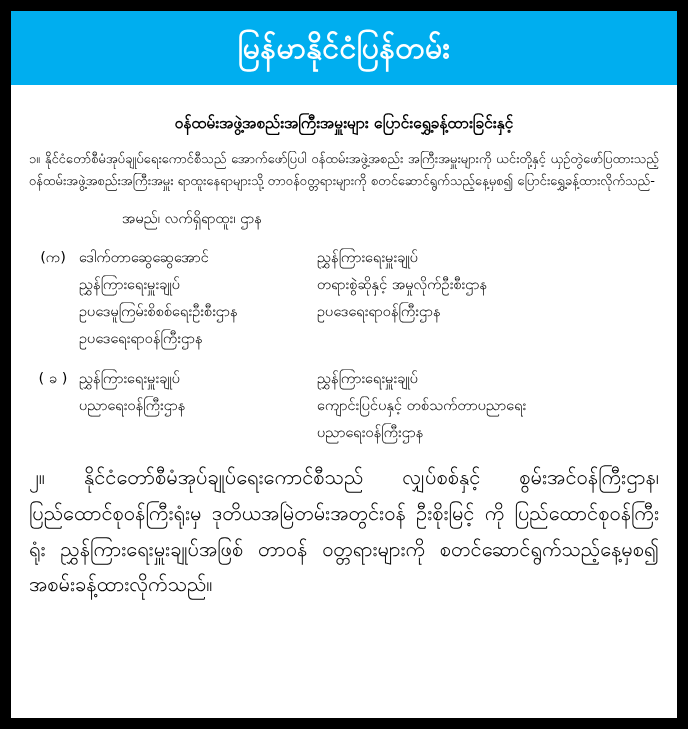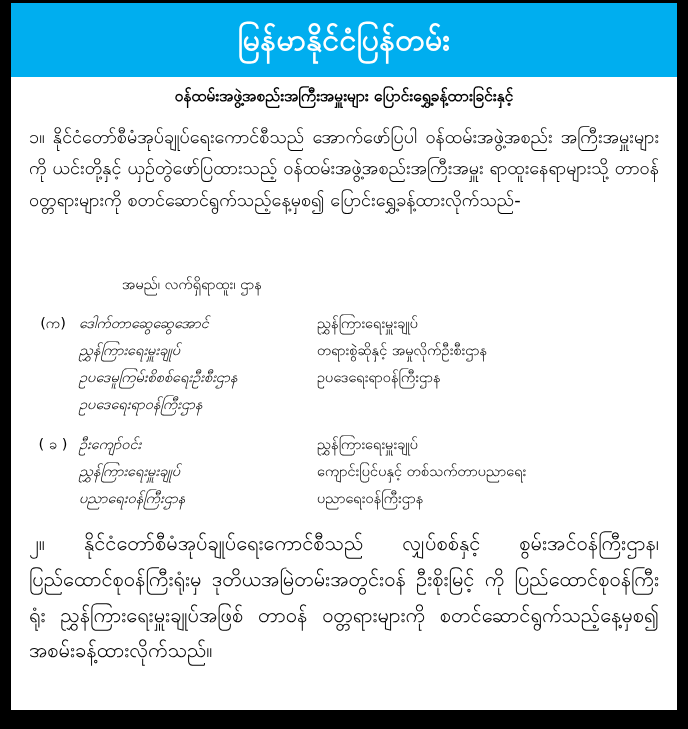--- a/index.html
+++ b/index.html
@@ -16,7 +16,7 @@
   .page {
     position: absolute;
     left: 11px;
-    top: 3px;
+    top: 11px;
     width: 666px;
     height: 707px;
     background: #ffffff;

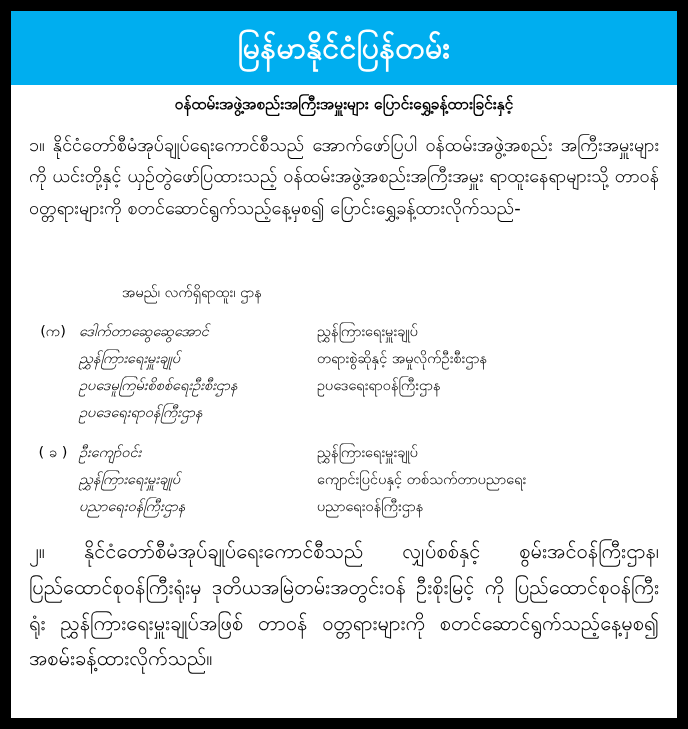--- a/index.html
+++ b/index.html
@@ -42,7 +42,7 @@
     white-space: nowrap;
   }
   .content {
-    padding: 5px 16px 0 16px;
+    padding: 24px 16px 0 16px;
     color: #000000;
   }
   .subtitle {

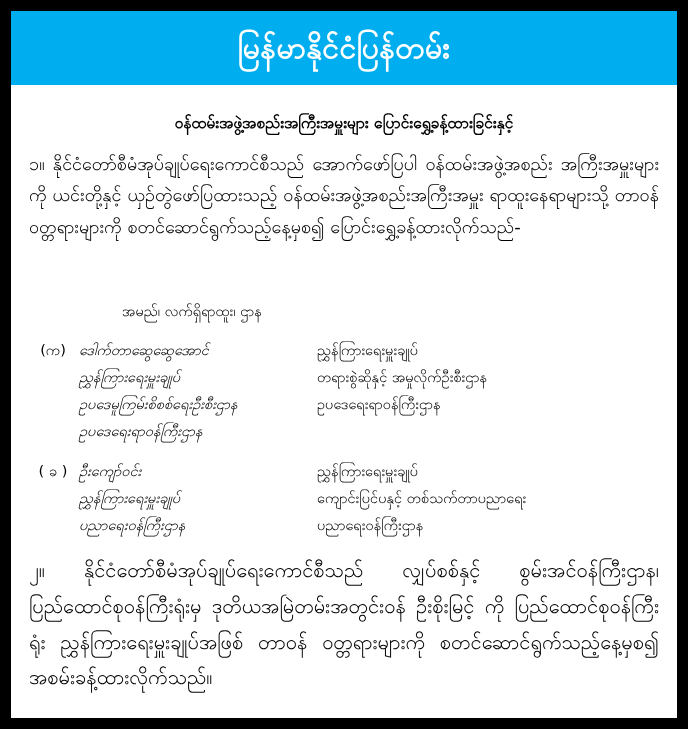--- a/index.html
+++ b/index.html
@@ -56,7 +56,7 @@
     display: block;
   }
   .para {
-    font-size: 18px;
+    font-size: 13px;
     line-height: 1.75;
     text-align: justify;
     margin-top: 10px;

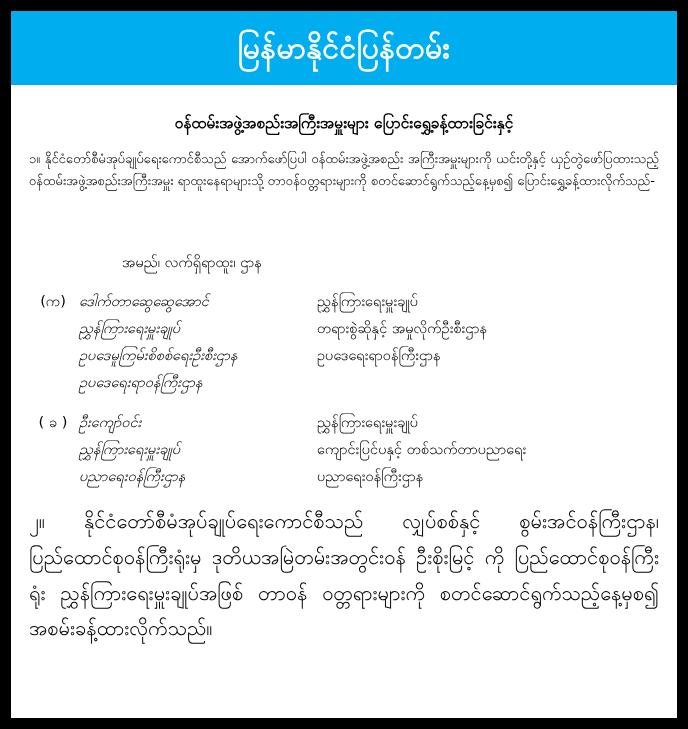--- a/index.html
+++ b/index.html
@@ -72,7 +72,6 @@
     width: 290px;
     padding-left: 95px;
     box-sizing: border-box;
-    margin-top: 44px;
   }
   .col-head .c2 {
     flex: 1;

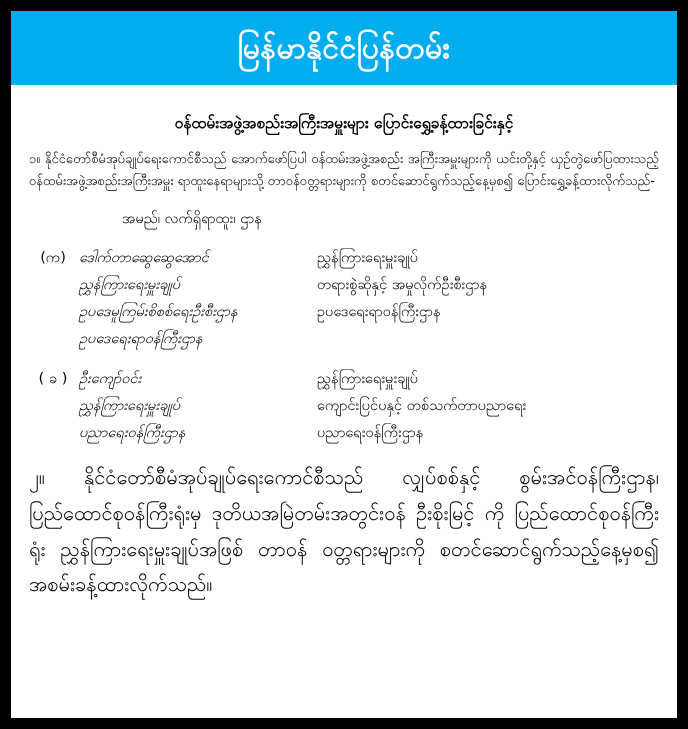--- a/index.html
+++ b/index.html
@@ -98,7 +98,6 @@
     width: 238px;
     flex: none;
     box-sizing: border-box;
-    font-style: italic;
   }
   .entry .c2 {
     flex: 1;

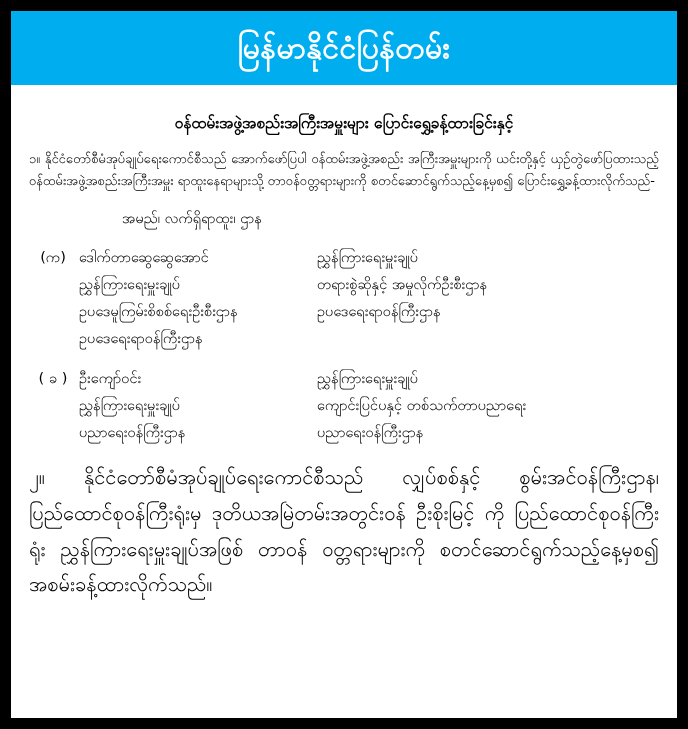--- a/index.html
+++ b/index.html
@@ -154,7 +154,6 @@
     <div class="entry">
       <div class="marker">( ခ )</div>
       <div class="c1">
-        <span>ဦးကျော်ဝင်း</span>
         <span>ညွှန်ကြားရေးမှူးချုပ်</span>
         <span>ပညာရေးဝန်ကြီးဌာန</span>
       </div>

